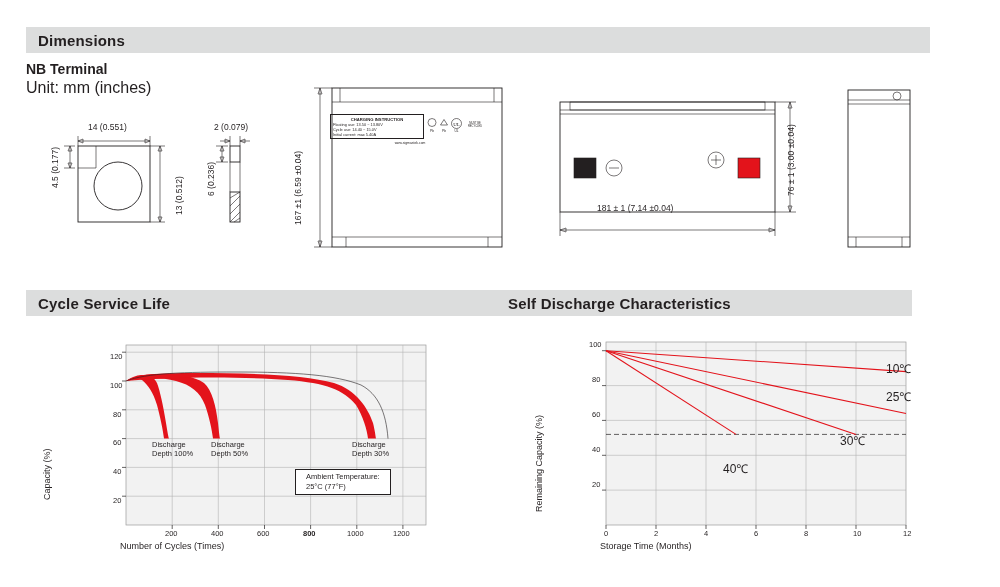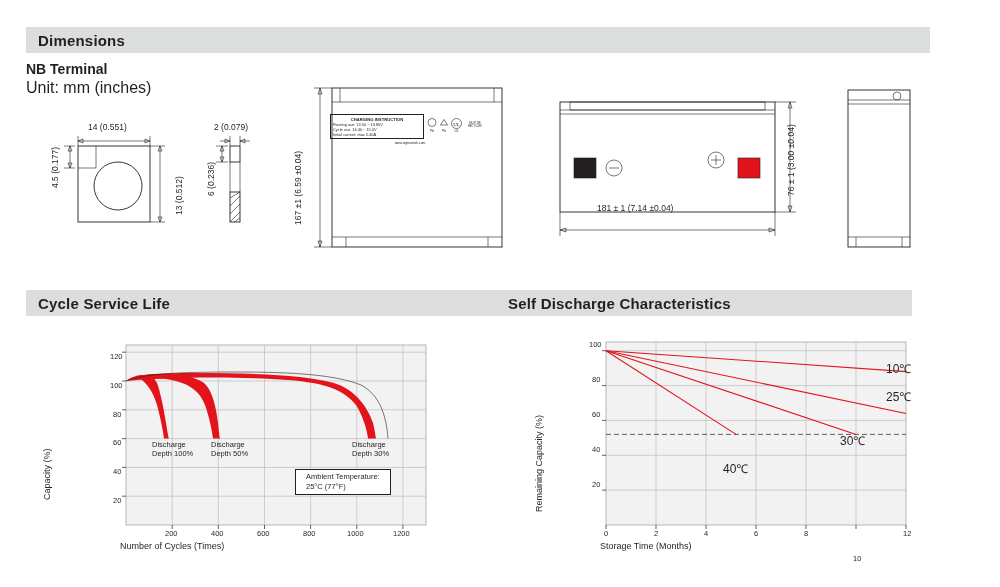--- a/index.html
+++ b/index.html
@@ -340,7 +340,7 @@
 <div class="tick" style="left:165px; top:529px;">200</div>
 <div class="tick" style="left:211px; top:529px;">400</div>
 <div class="tick" style="left:257px; top:529px;">600</div>
-<div class="tick" style="left:303px; top:529px;">800</div>
+<div class="tick" style="left:303px; top:529px;font-weight:bold;">800</div>
 <div class="tick" style="left:347px; top:529px;">1000</div>
 <div class="tick" style="left:393px; top:529px;">1200</div>
 

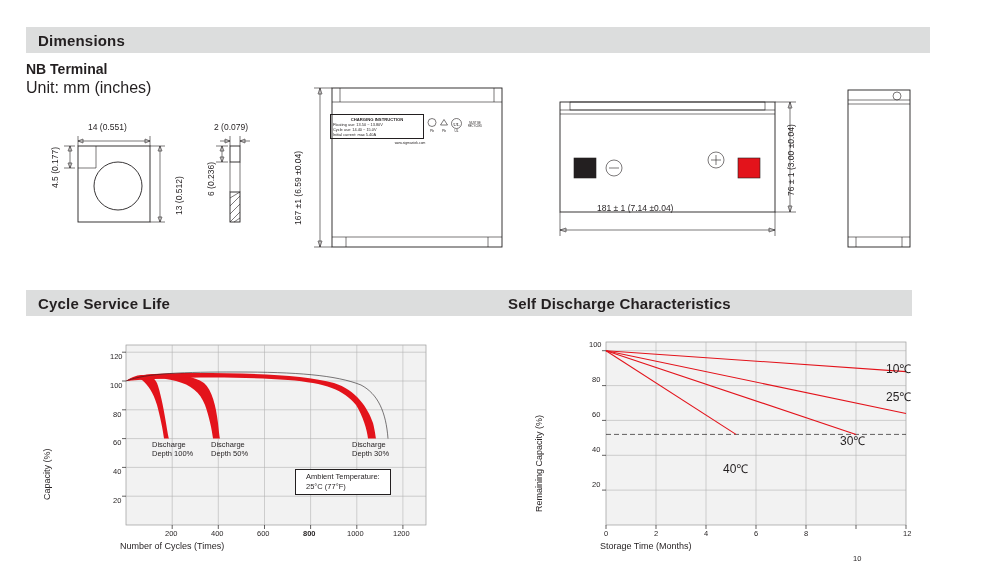--- a/index.html
+++ b/index.html
@@ -418,7 +418,7 @@
 <div class="tick" style="left:704px; top:529px;">4</div>
 <div class="tick" style="left:754px; top:529px;">6</div>
 <div class="tick" style="left:804px; top:529px;">8</div>
-<div class="tick" style="left:853px; top:529px;margin-top:25px;">10</div>
+<div class="tick" style="left:853px; top:529px;">10</div>
 <div class="tick" style="left:903px; top:529px;">12</div>
 
 <div class="tempo" style="left:886px; top:360px;">10℃</div>

